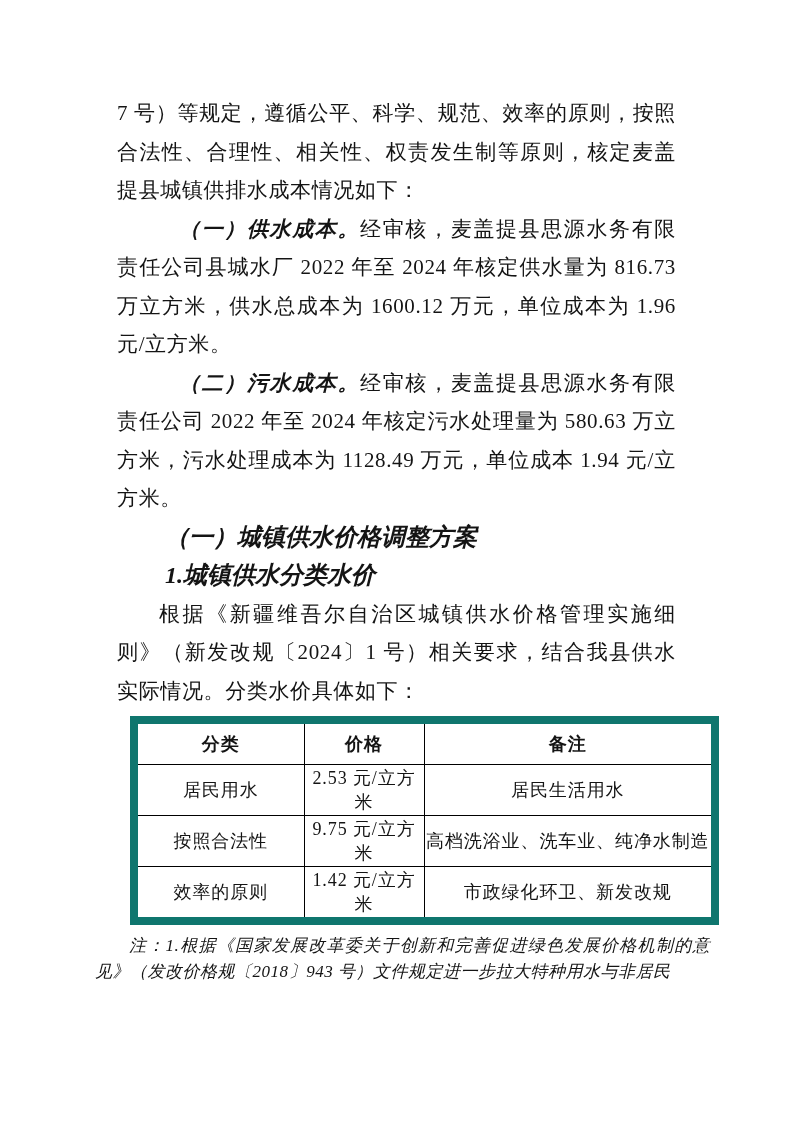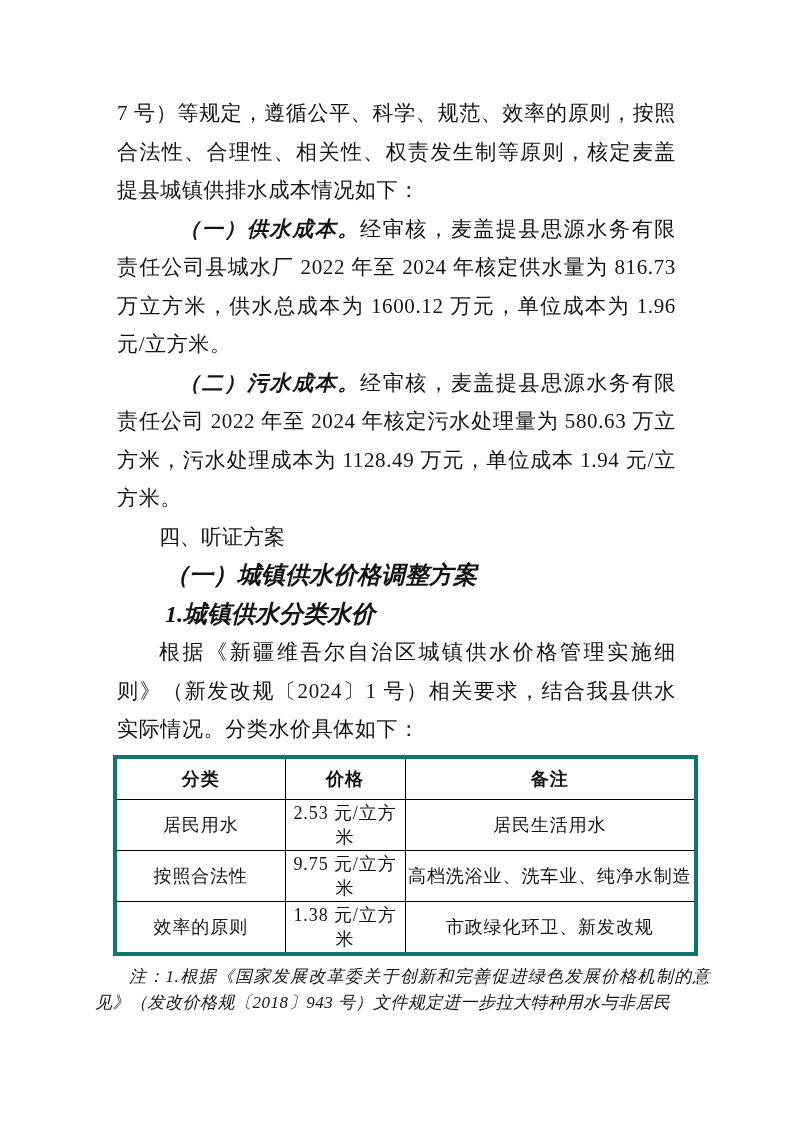--- a/index.html
+++ b/index.html
@@ -113,7 +113,6 @@
 
     <p class="para"><span class="lead-bold">（二）污水成本。</span><span>经审核，麦盖提县思源水务有限责任公司 2022 年至 2024 年核定污水处理量为 580.63 万立方米，污水处理成本为 1128.49 万元，单位成本 1.94 元/立方米。</span></p>
 
-    <p class="h-hei">四、听证方案</p>
 
     <p class="h-kai">（一）城镇供水价格调整方案</p>
 

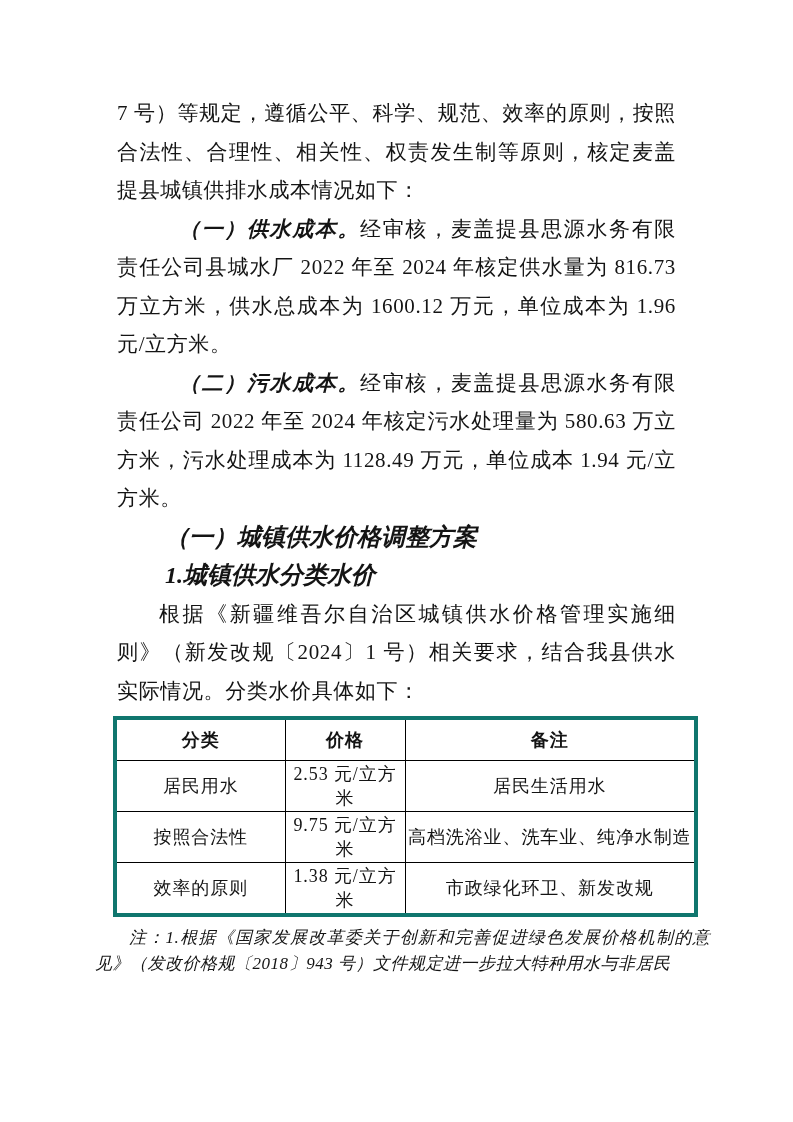--- a/index.html
+++ b/index.html
@@ -62,8 +62,8 @@
     border-collapse: collapse;
     table-layout: fixed;
     width: 581px;
-    margin: 6px 0 0 18px; 
-    border: 4px solid #0f766e;
+    margin: 6px 0 0 35px; 
+    border: 8px solid #0f766e;
     font-family: "Liberation Serif", serif;
     font-size: 18px;
     color: #141414;

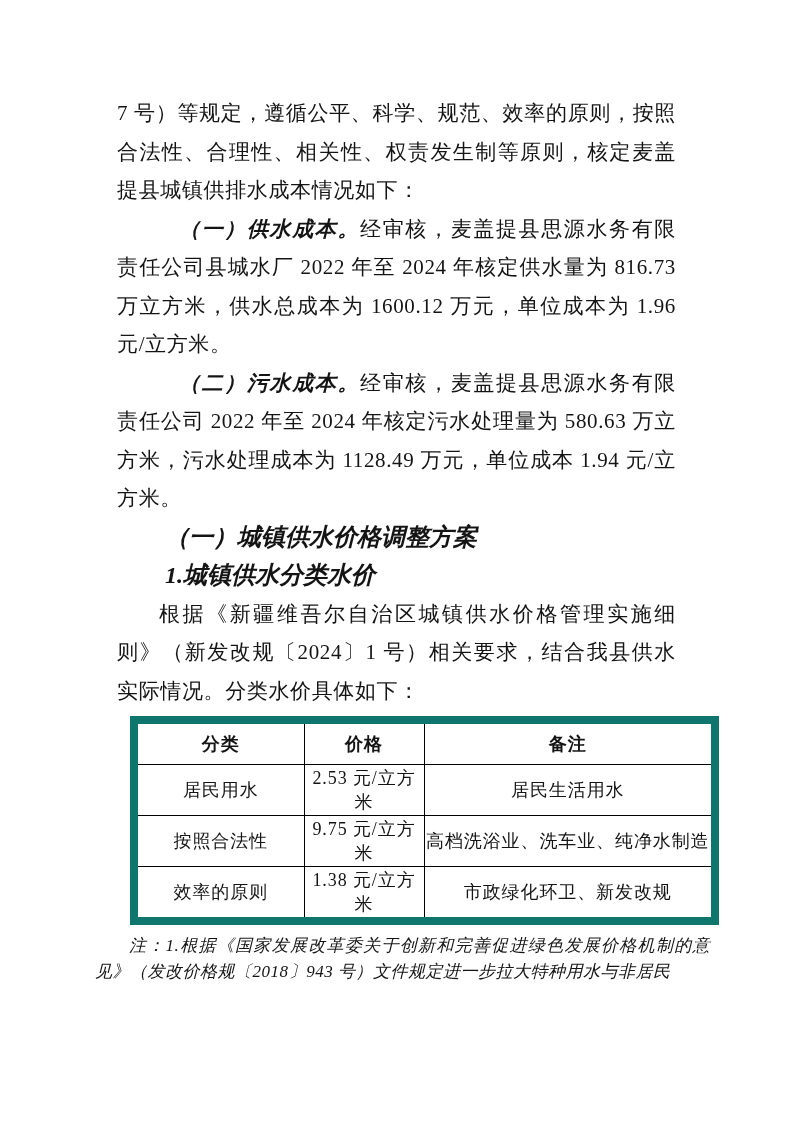--- a/index.html
+++ b/index.html
@@ -146,7 +146,7 @@
         </tr>
         <tr>
           <td>效率的原则</td>
-          <td>1.38 元/立方米</td>
+          <td>1.42 元/立方米</td>
           <td>市政绿化环卫、新发改规</td>
         </tr>
       </tbody>

